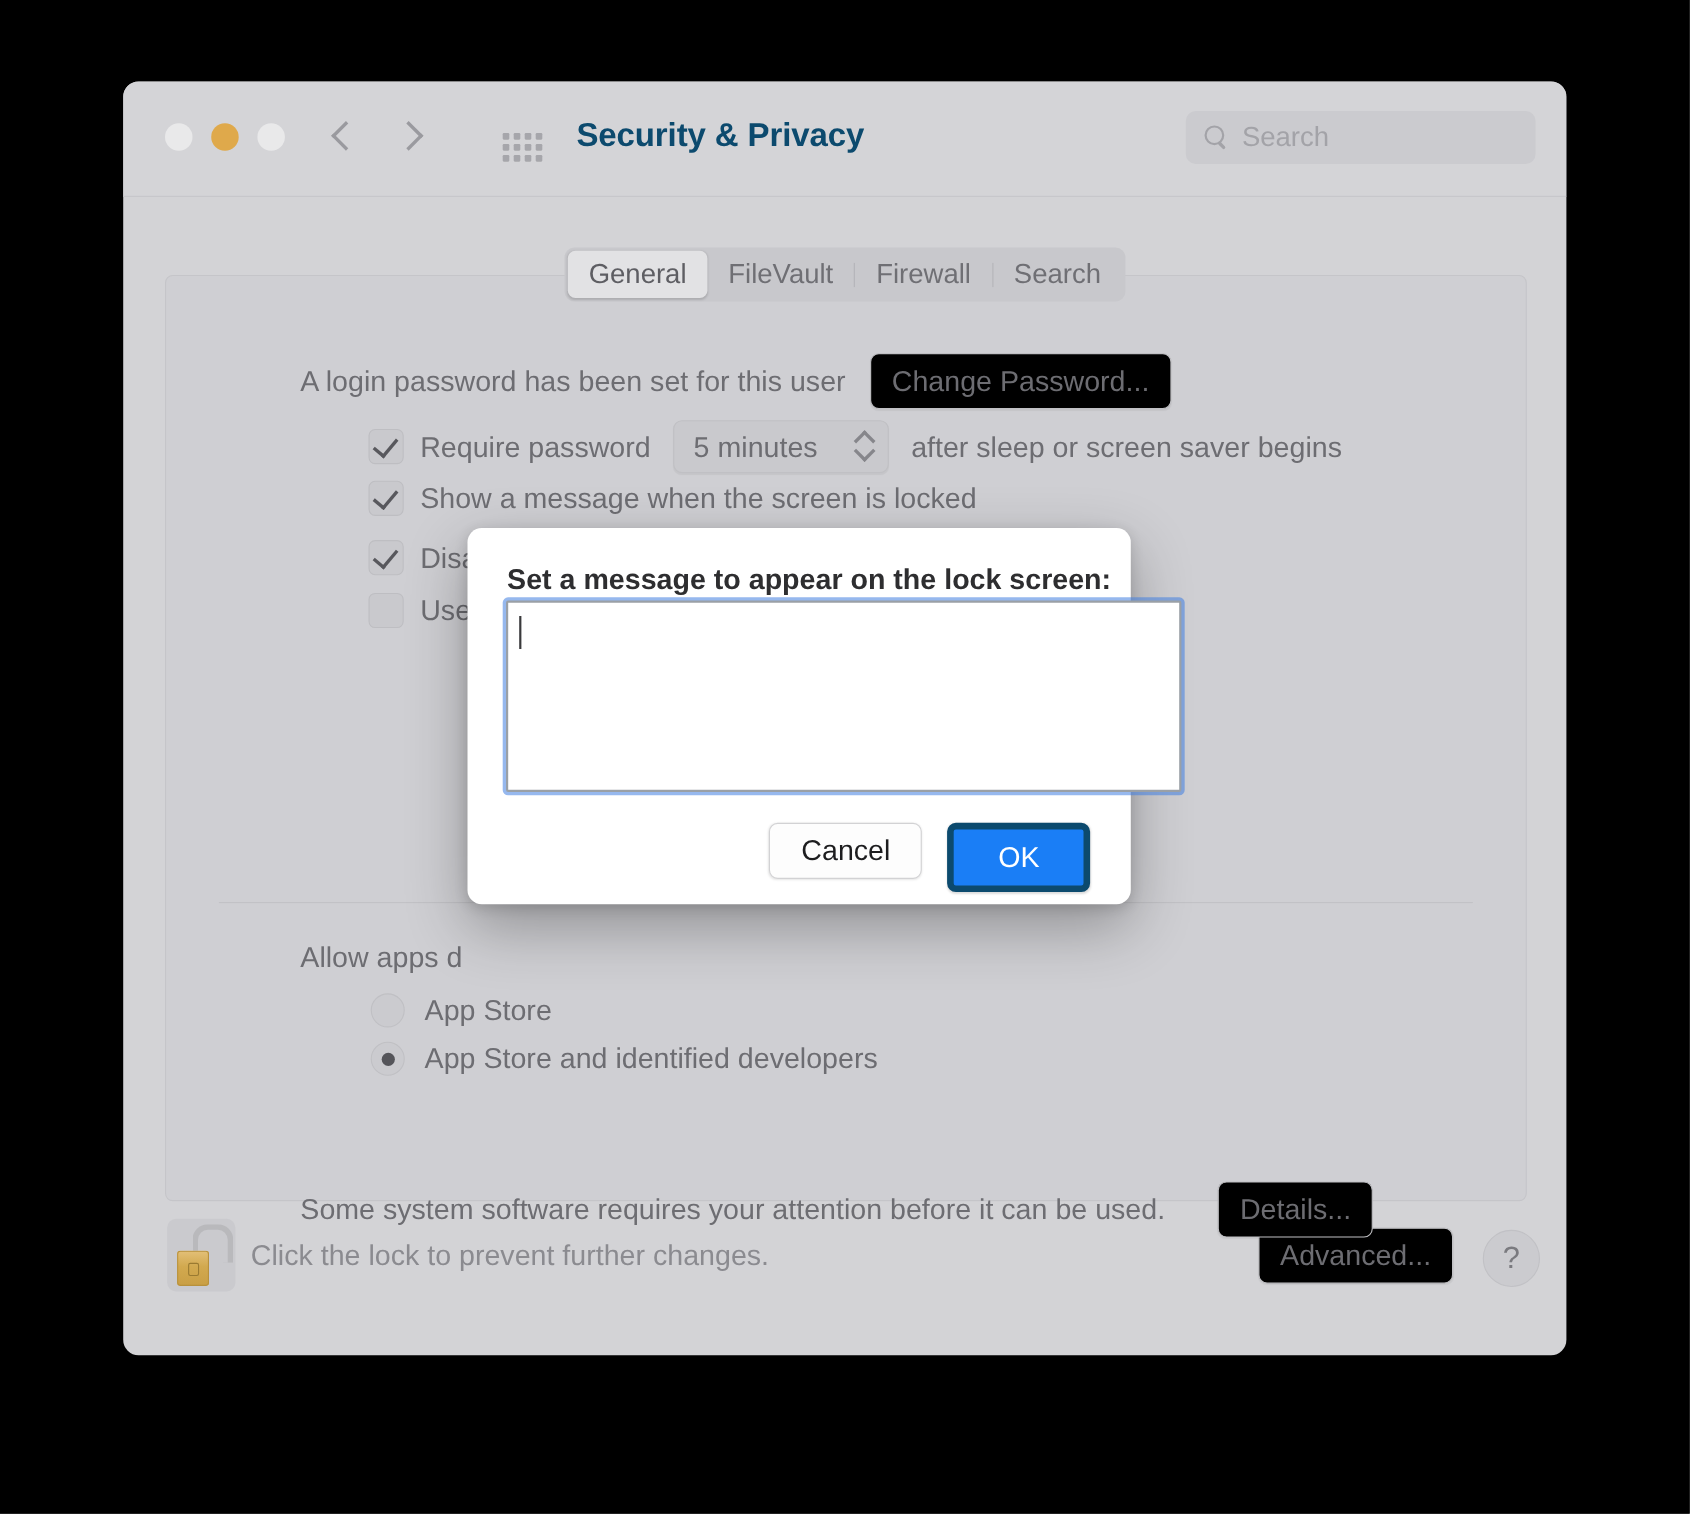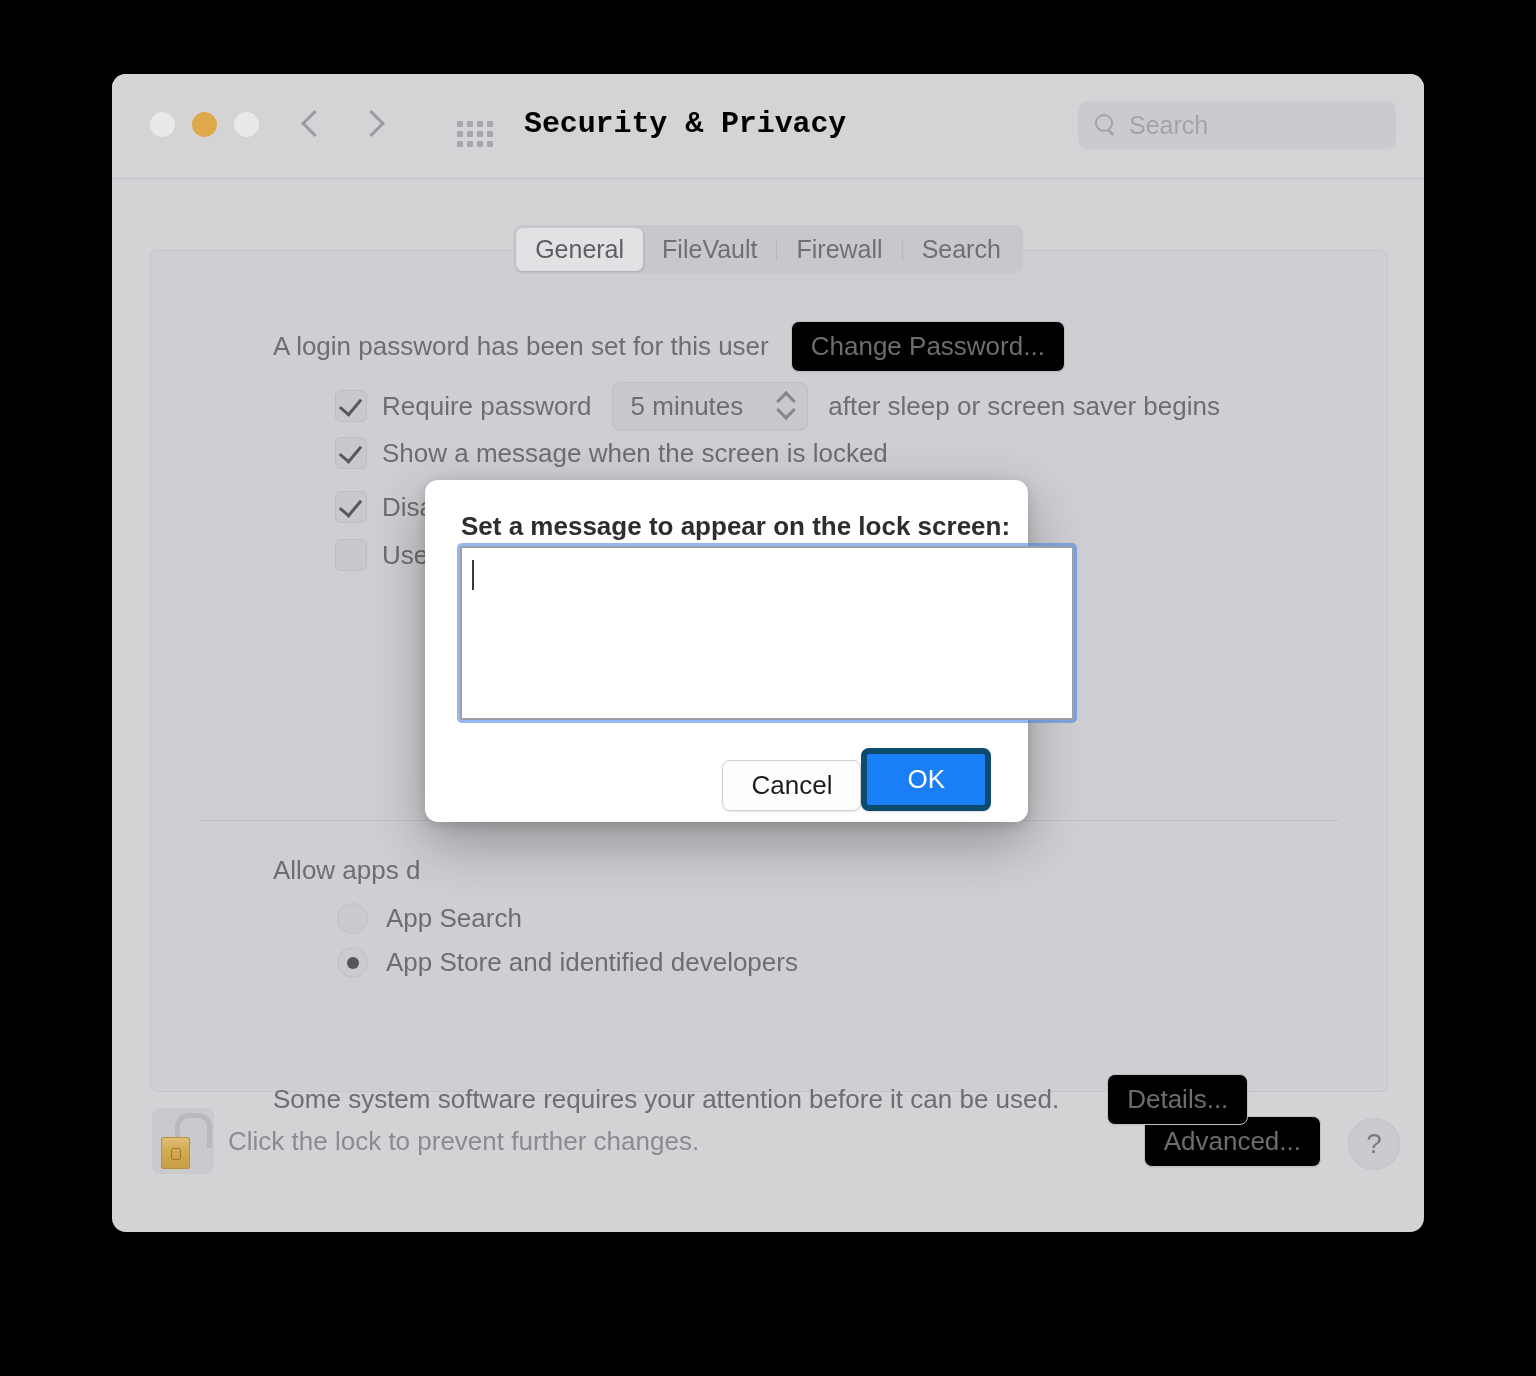--- a/index.html
+++ b/index.html
@@ -107,9 +107,8 @@
     top: 33px;
     font-size: 30px;
     font-weight: bold;
-    color: #000000;
+    color: #0c4a6e;
     letter-spacing: -0.1px;
-    font-family: Liberation Mono, monospace;
   }
 
   .searchbox {

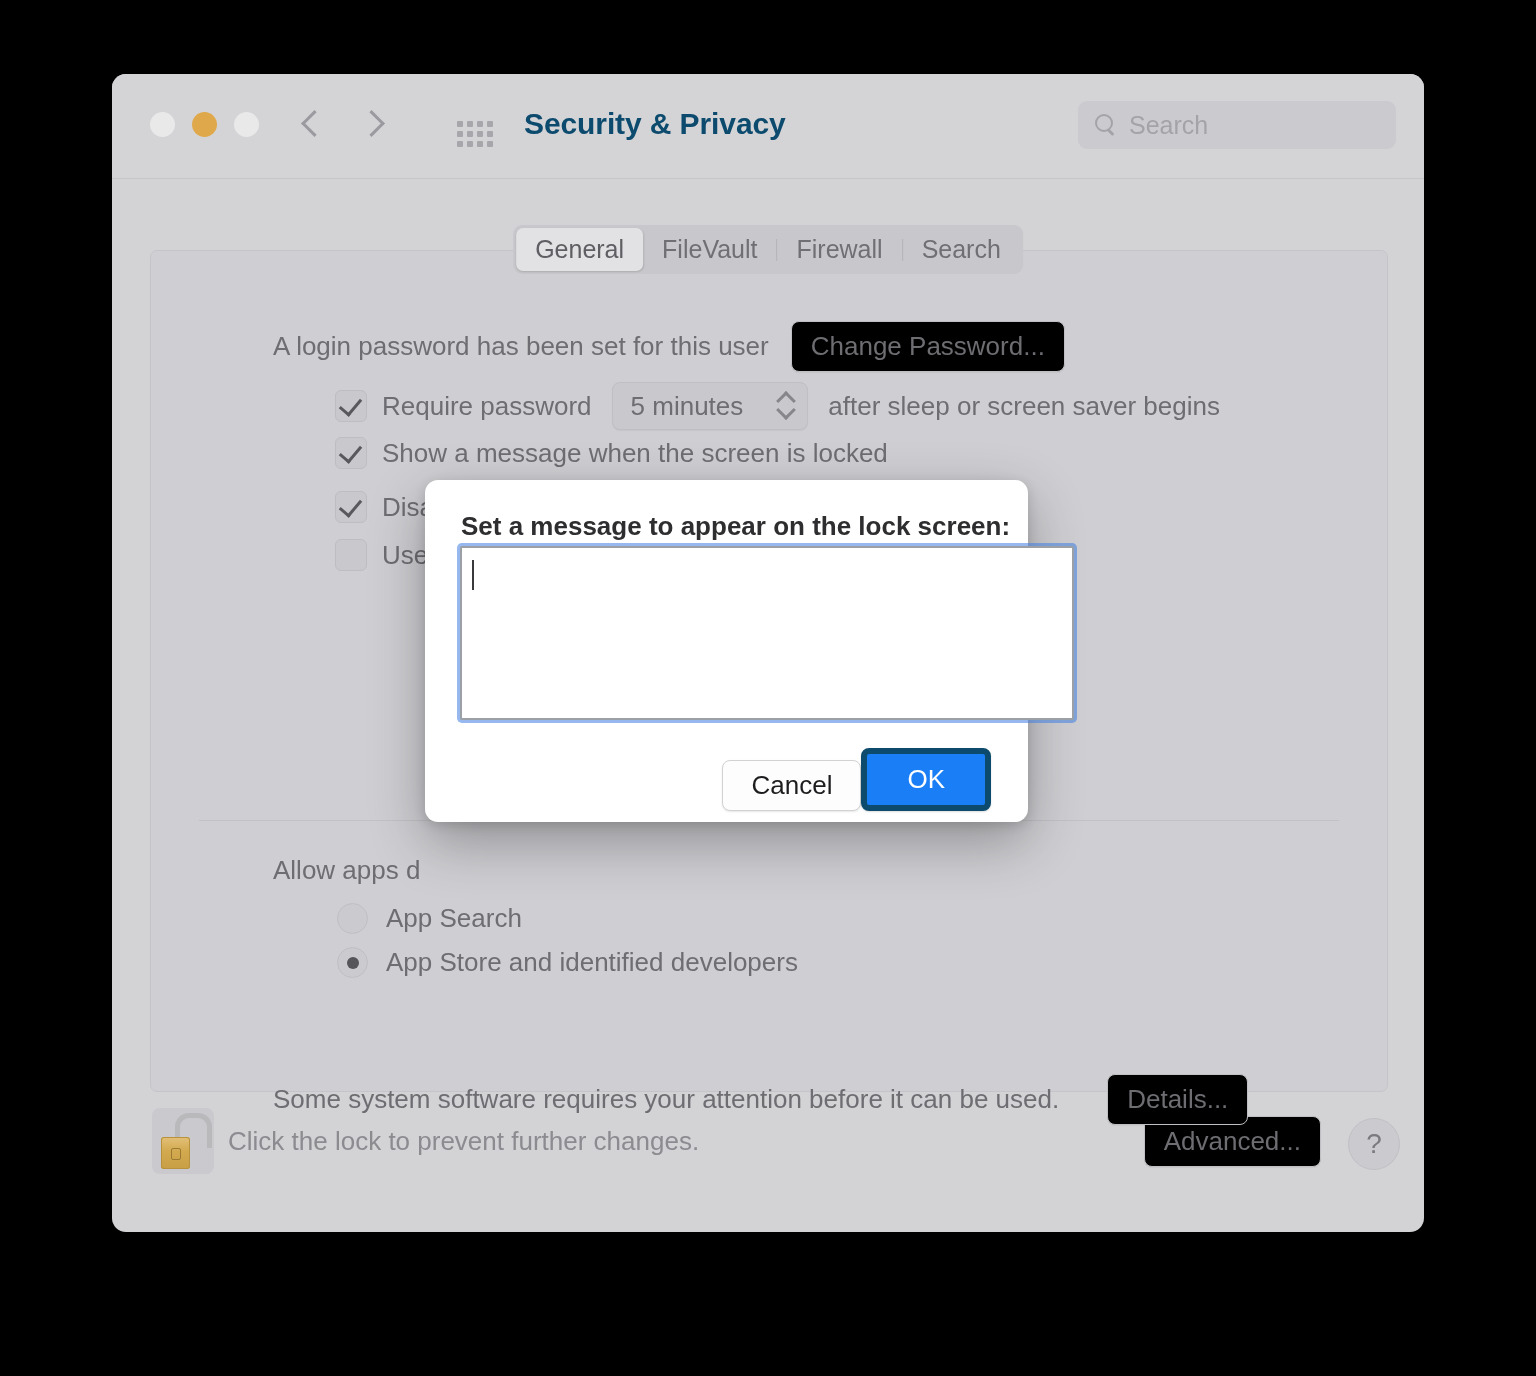--- a/index.html
+++ b/index.html
@@ -436,7 +436,8 @@
     right: 37px;
     top: 268px;
     display: flex;
-    align-items: flex-end;
+    align-items: flex-start;
+    gap: 23px;
   }
   .btn-cancel {
     background: #fdfdfd;

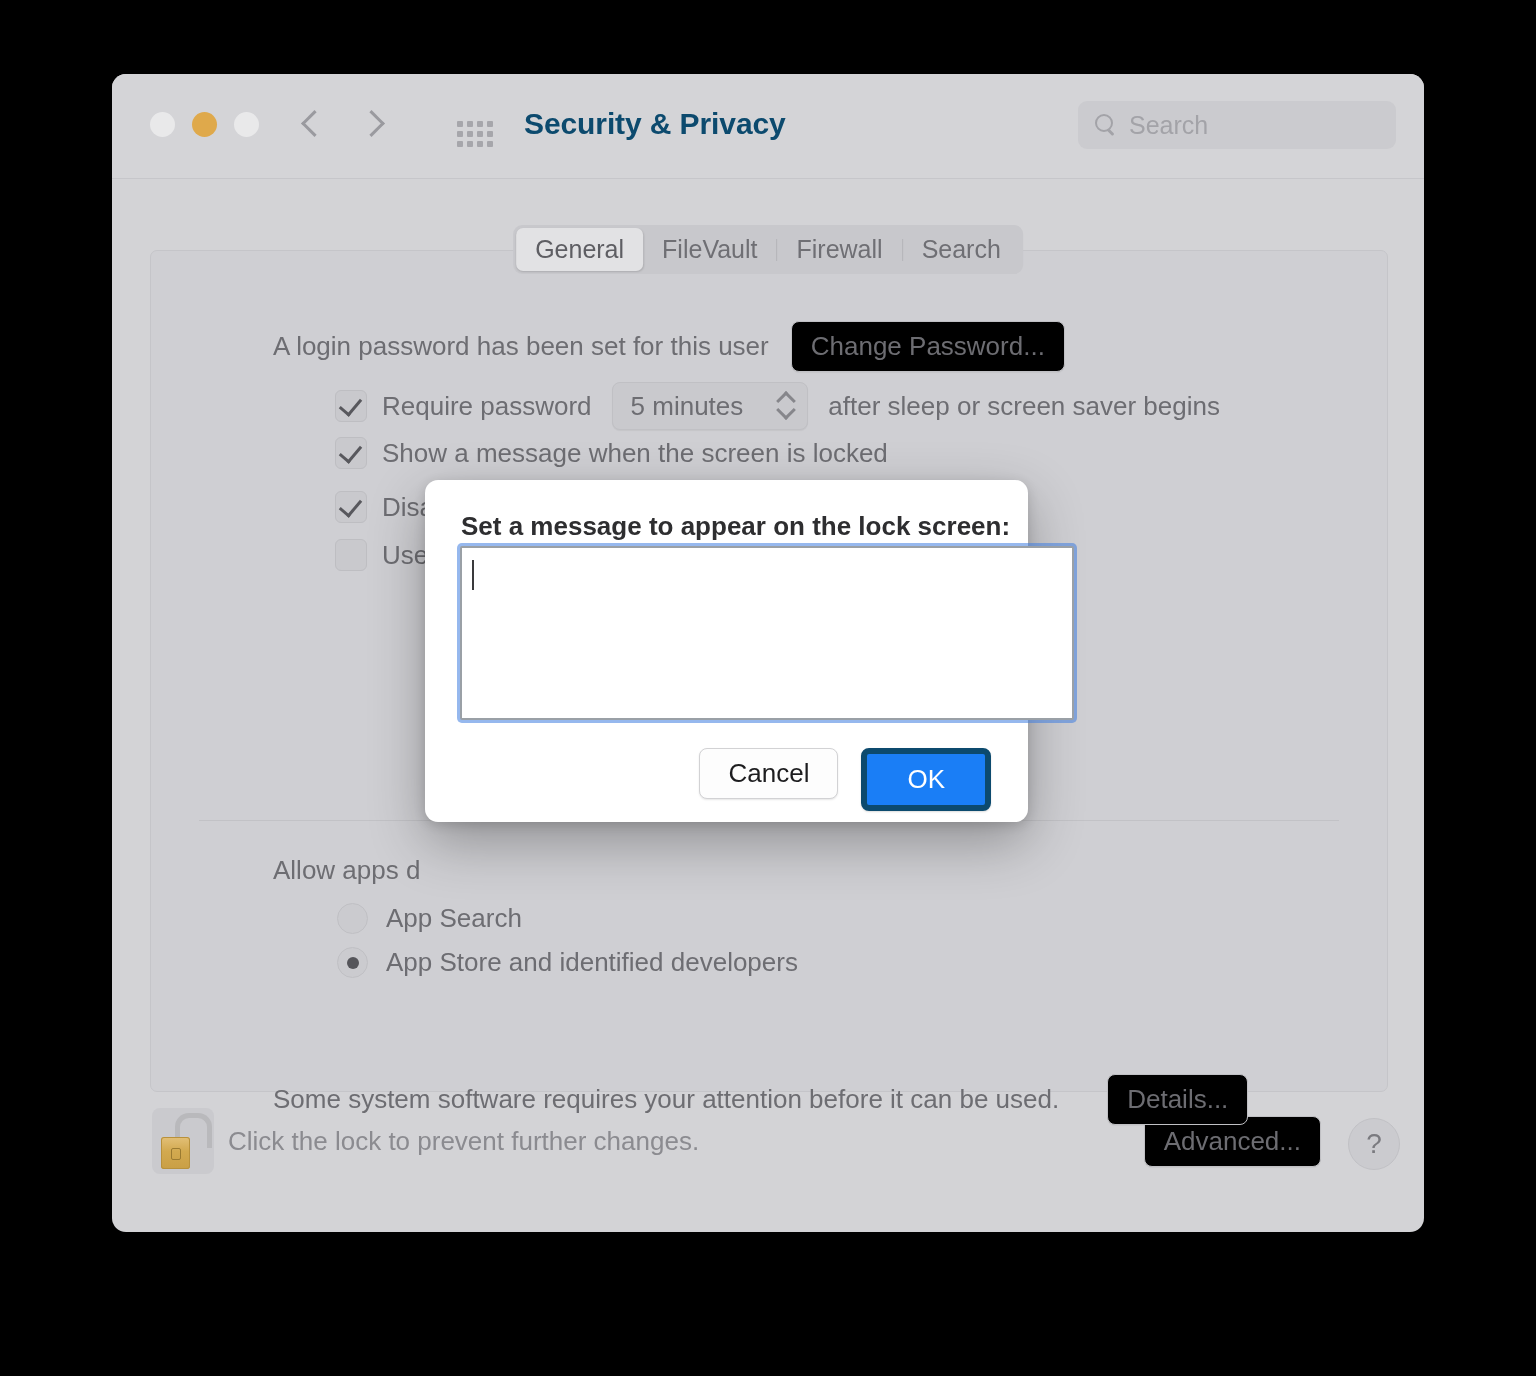--- a/index.html
+++ b/index.html
@@ -547,7 +547,7 @@
 
     <div class="row" style="left:186px; top:652px;">
       <span class="radio"></span>
-      <span class="txt" style="margin-left:18px;">App Search</span>
+      <span class="txt" style="margin-left:18px;">App Store</span>
     </div>
 
     <div class="row" style="left:186px; top:696px;">

